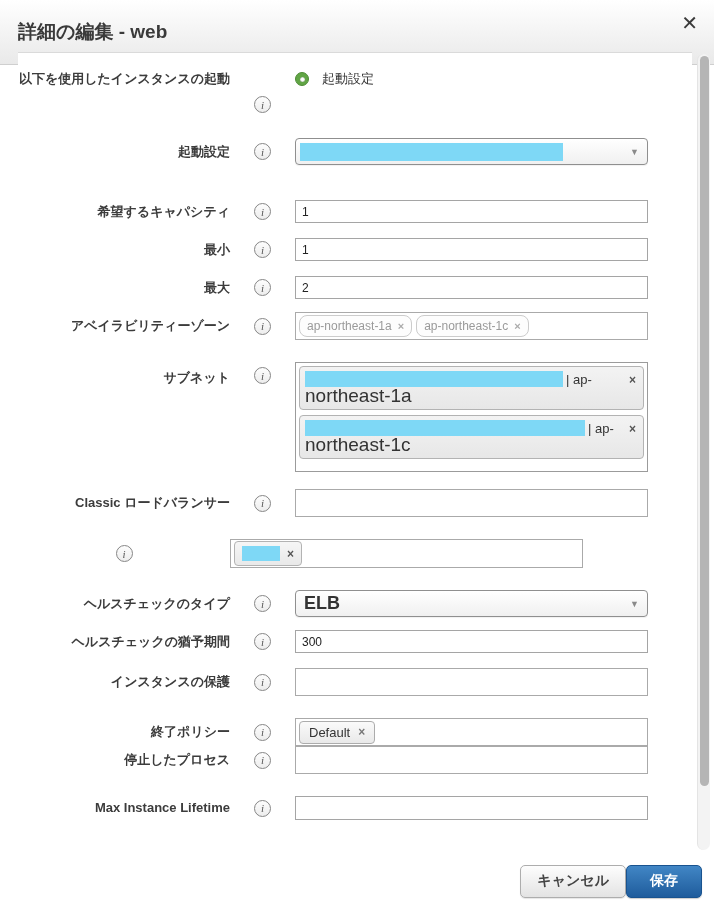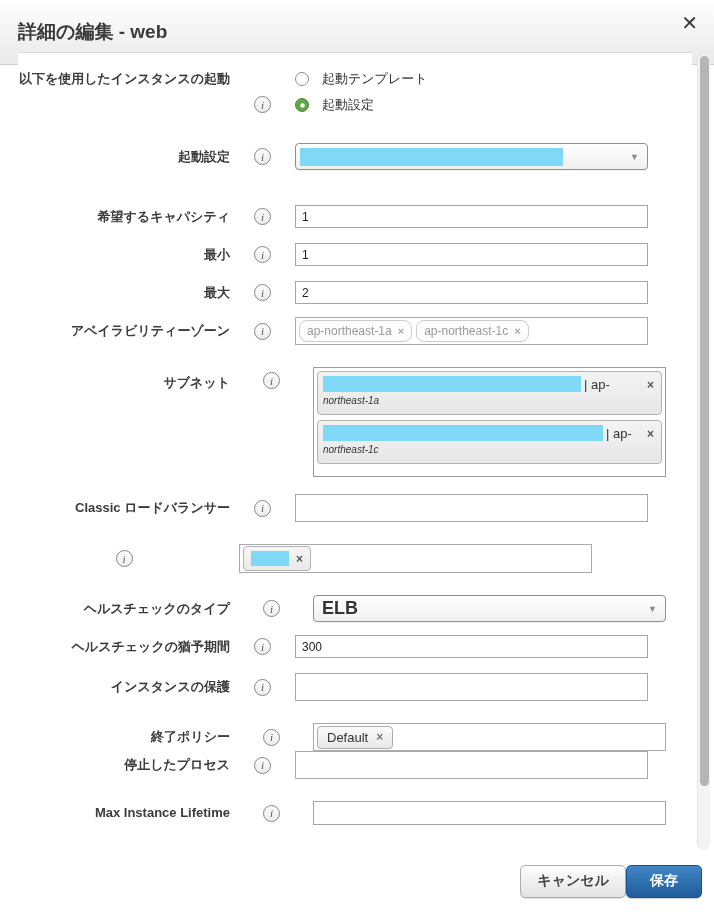--- a/index.html
+++ b/index.html
@@ -168,10 +168,6 @@
         <span>i</span>
       </span>
     <div class="radio-group">
-      <div class="radio-opt">
-        <span class="radio-circle"></span>
-        <span class="radio-label">起動テンプレート</span>
-      </div>
       <div class="radio-opt">
         <span class="radio-circle selected"></span>
         <span class="radio-label">起動設定</span>

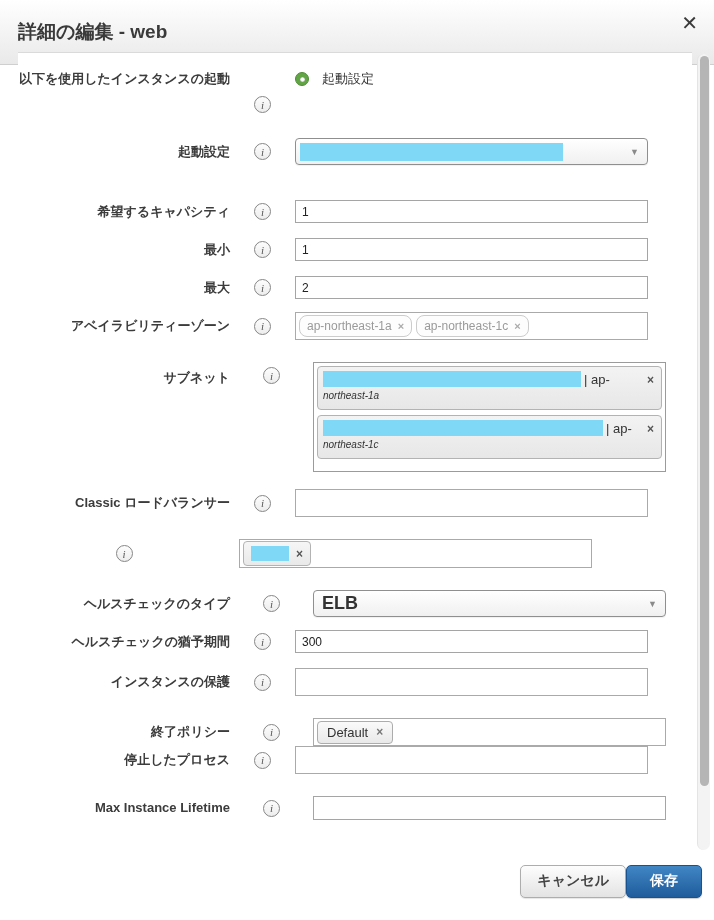--- a/index.html
+++ b/index.html
@@ -148,7 +148,7 @@
   
   .mt-25 { margin-top:25px; } .mt-35 { margin-top:35px; }
   .mt-15 { margin-top:15px; } .mt-13 { margin-top:13px; }
-  .mt-22 { margin-top:22px;gap:9px; } .mt-17 { margin-top:17px; }
+  .mt-22 { margin-top:22px; } .mt-17 { margin-top:17px; }
   .mt-20 { }
   .info-offset { margin-top:30px; }
 </style>

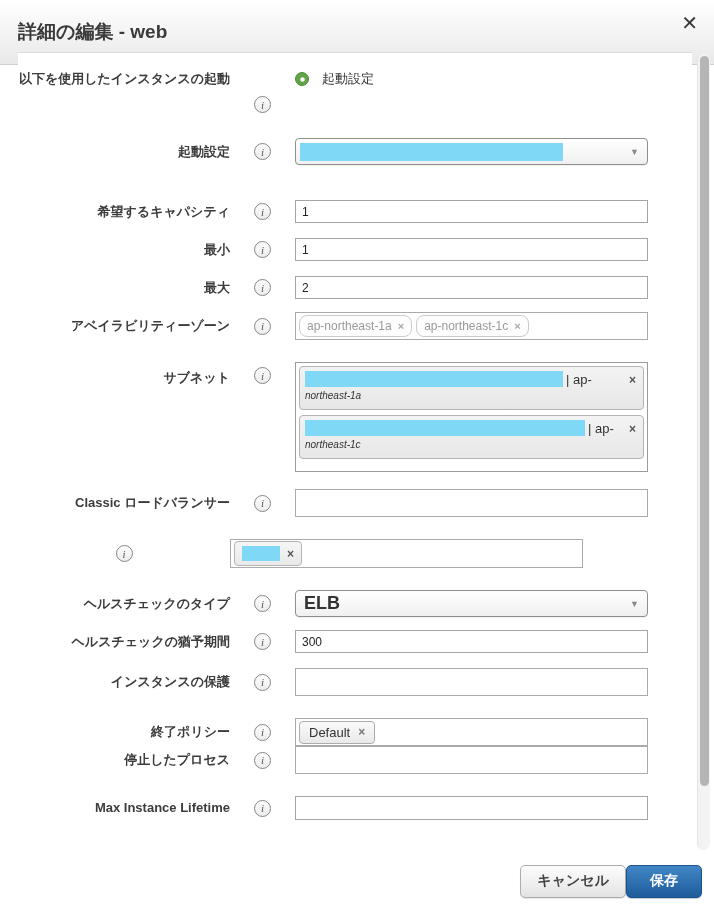--- a/index.html
+++ b/index.html
@@ -106,7 +106,7 @@
   .bar-subnet-a { width:258px; height:16px; }
   .bar-subnet-c { width:280px; height:16px; }
   .subnet-suffix { font-size:13px; color:#333; margin-left:3px; white-space:nowrap; }
-  .subnet-line2 { font-size:10px; color:#333; line-height:18px;font-style:italic; }
+  .subnet-line2 { font-size:19px; color:#333; line-height:18px; }
   .subnet-x {
     position:absolute; top:6px; right:7px; font-size:12px; font-weight:bold;
     color:#555; cursor:pointer;

